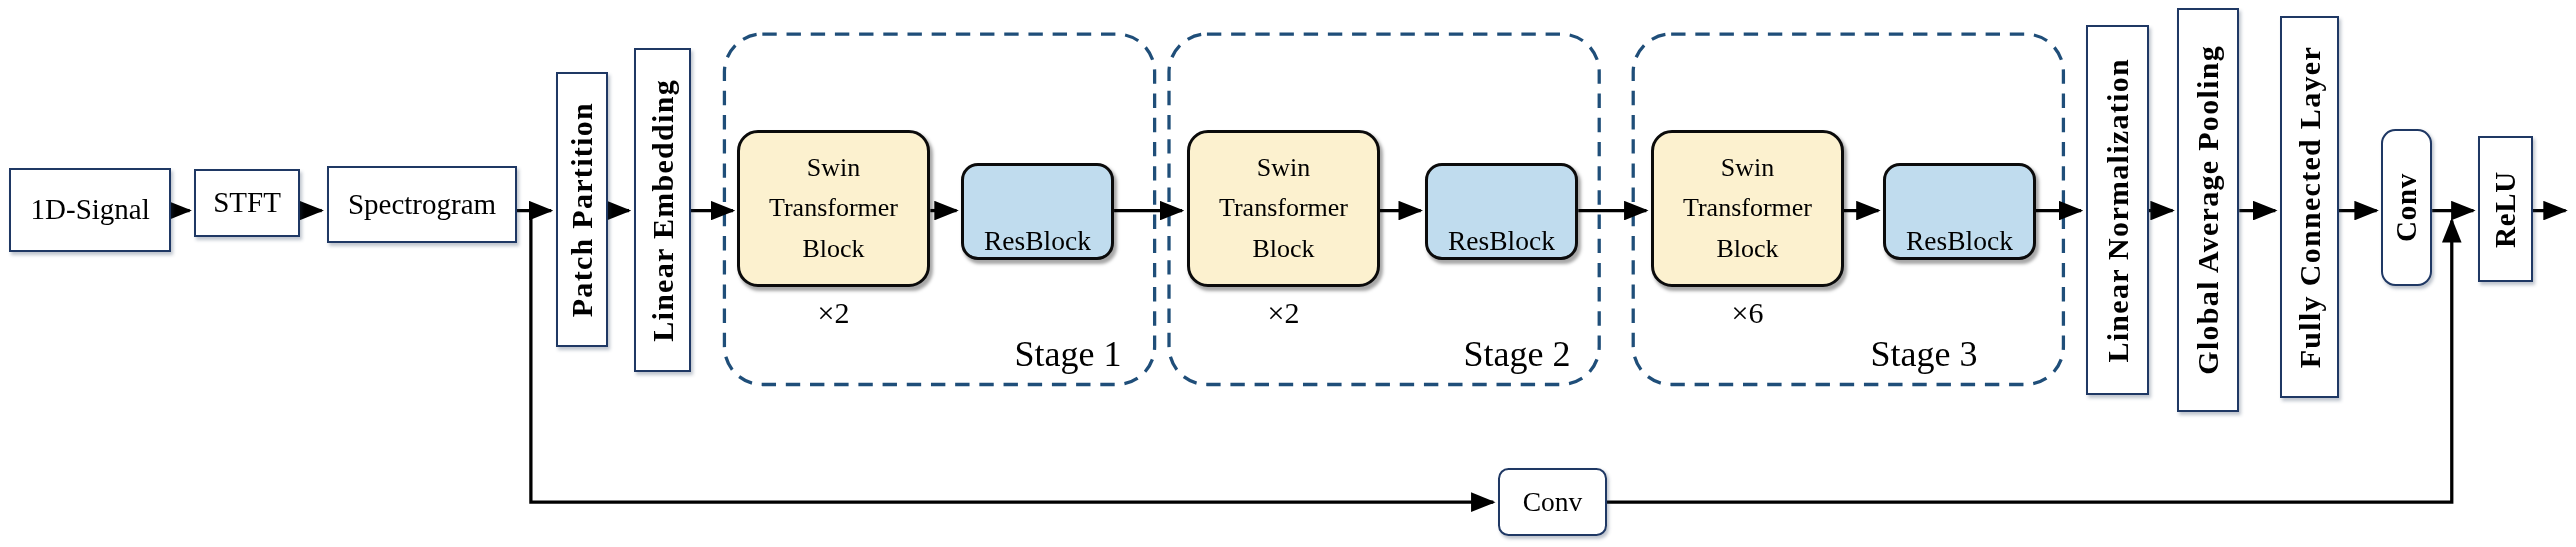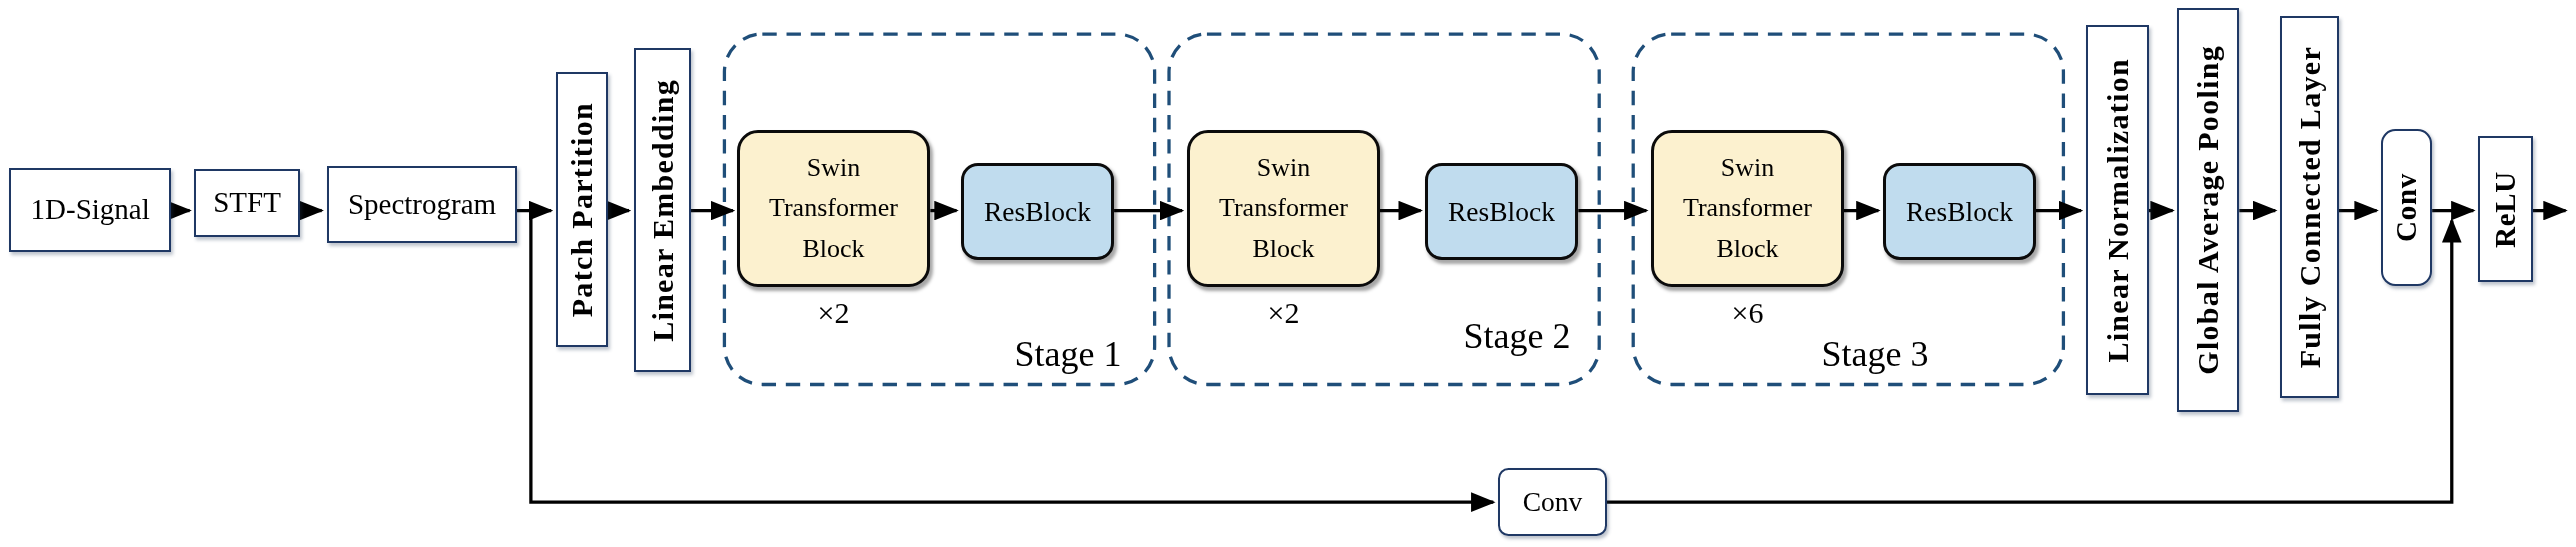--- a/index.html
+++ b/index.html
@@ -36,6 +36,7 @@
     border:3.3px solid #0b0b0b;border-radius:17px;
     box-shadow:2.6px 3.3px 3.3px rgba(0,0,0,.35);
     font-size:27.5px;
+    align-items:flex-end;
   }
   .rounded-navy{border-radius:14.4px;}
   .stage-label{

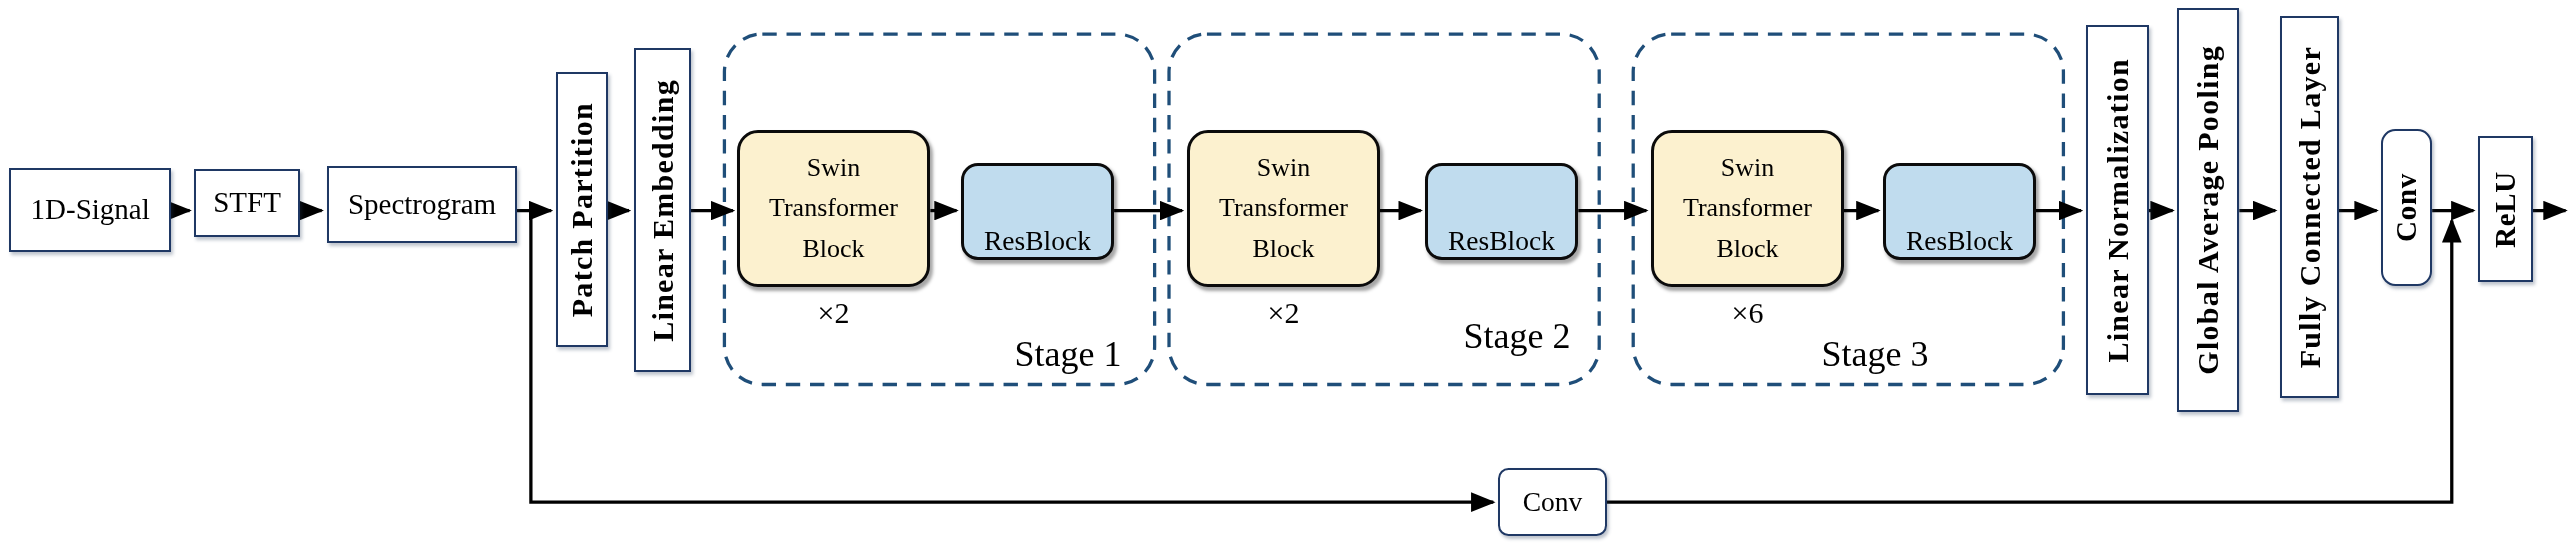--- a/index.html
+++ b/index.html
@@ -126,7 +126,7 @@
   <span>ResBlock</span>
 </div>
 <div class="mult-label" style="left:1187px;top:296px;">×2</div>
-<div class="stage-label" style="left:1445px;top:315px;">Stage 2</div>
+<div class="stage-label" style="left:1445px;top:333px;">Stage 2</div>
 
 <div class="box swin-block" style="left:1651px;top:130px;width:193px;height:157px;">
   <span>Swin

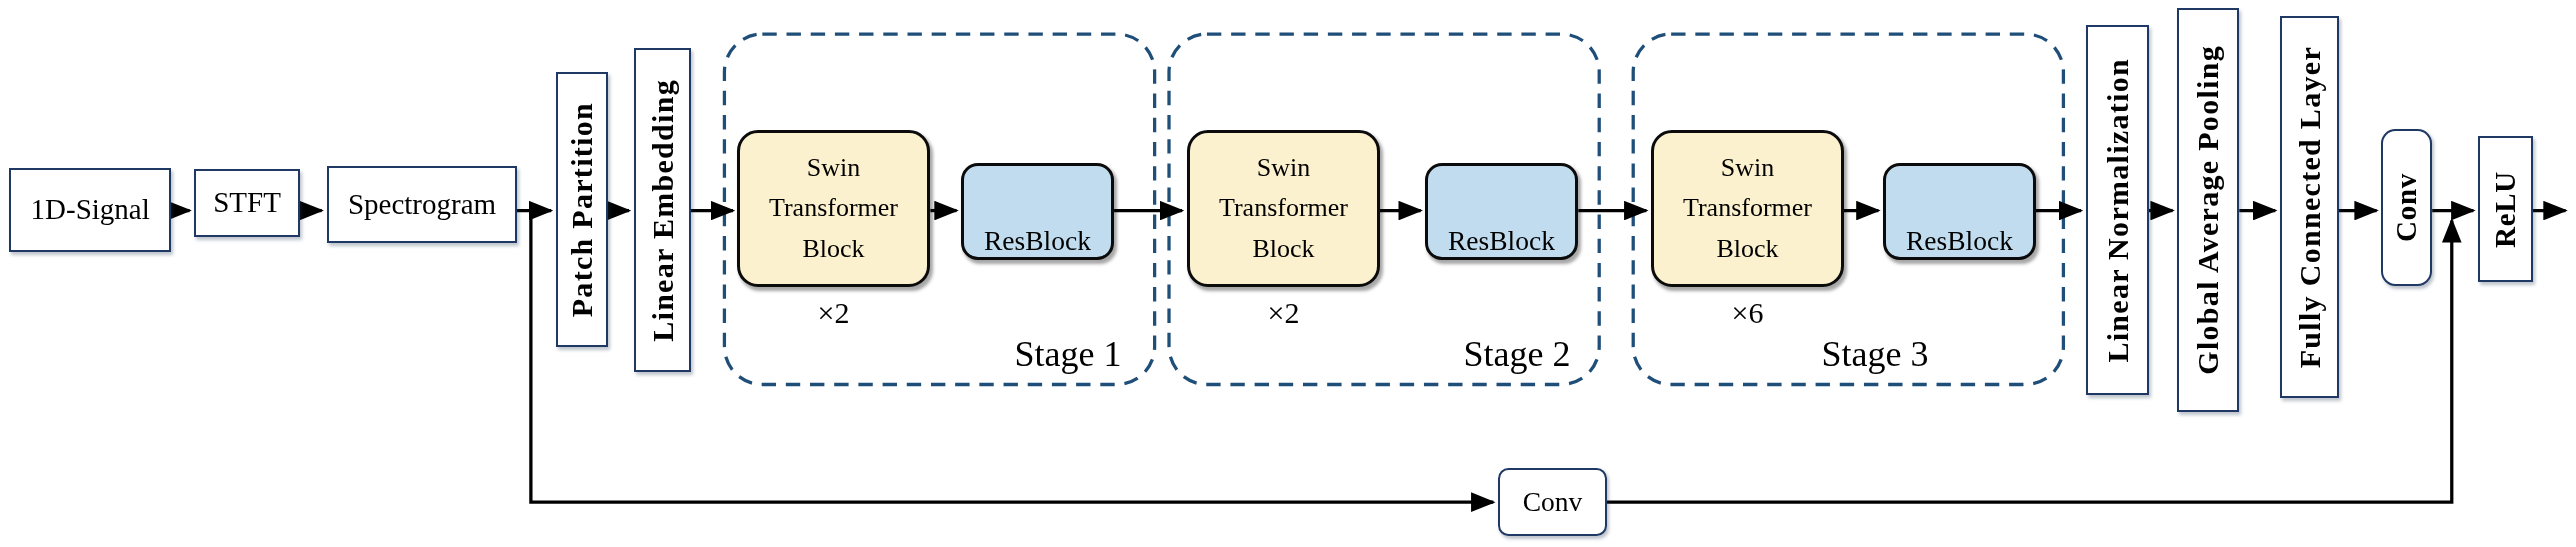--- a/index.html
+++ b/index.html
@@ -137,7 +137,7 @@
   <span>ResBlock</span>
 </div>
 <div class="mult-label" style="left:1651px;top:296px;">×6</div>
-<div class="stage-label" style="left:1803px;top:333px;">Stage 3</div>
+<div class="stage-label" style="left:1852px;top:333px;">Stage 3</div>
 
 <div class="box navy-border" style="left:2086px;top:25px;width:63px;height:370px;">
   <span class="vlabel">Linear Normalization</span>

